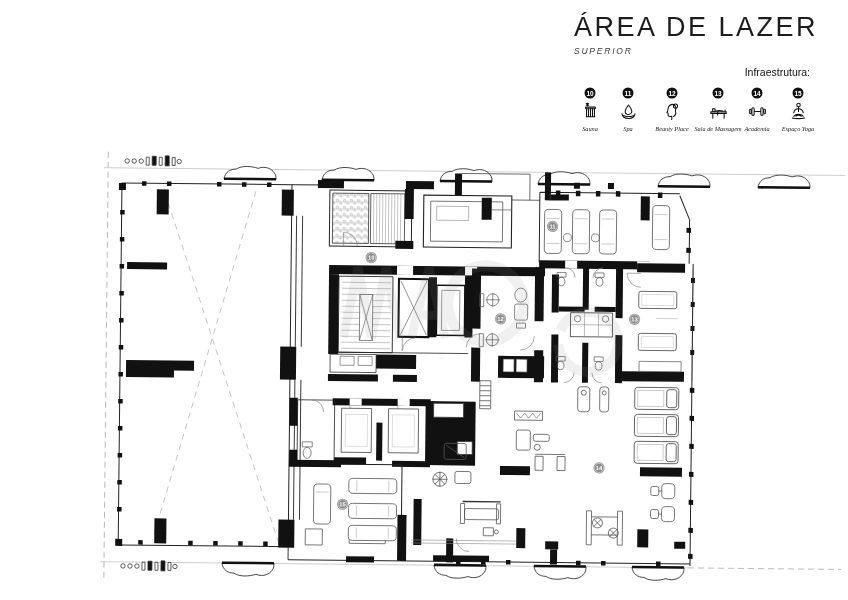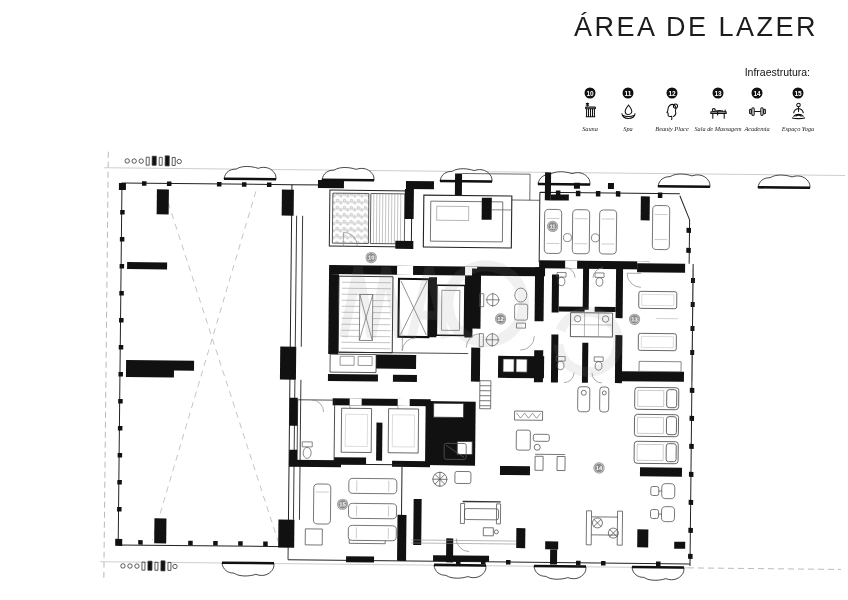--- a/index.html
+++ b/index.html
@@ -26,6 +26,7 @@
 
 <div class="header">
   <div class="title">ÁREA DE LAZER</div>
+  <div class="subtitle">SUPERIOR</div>
 </div>
 <div class="infra-heading">Infraestrutura:</div>
 

